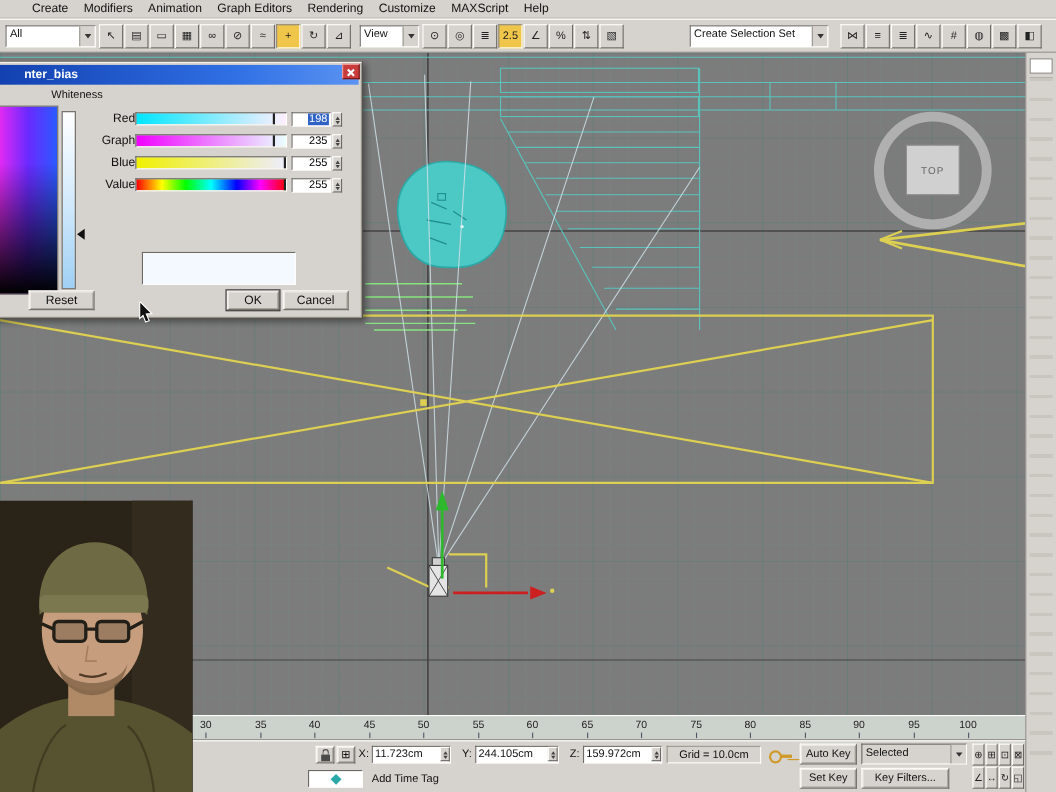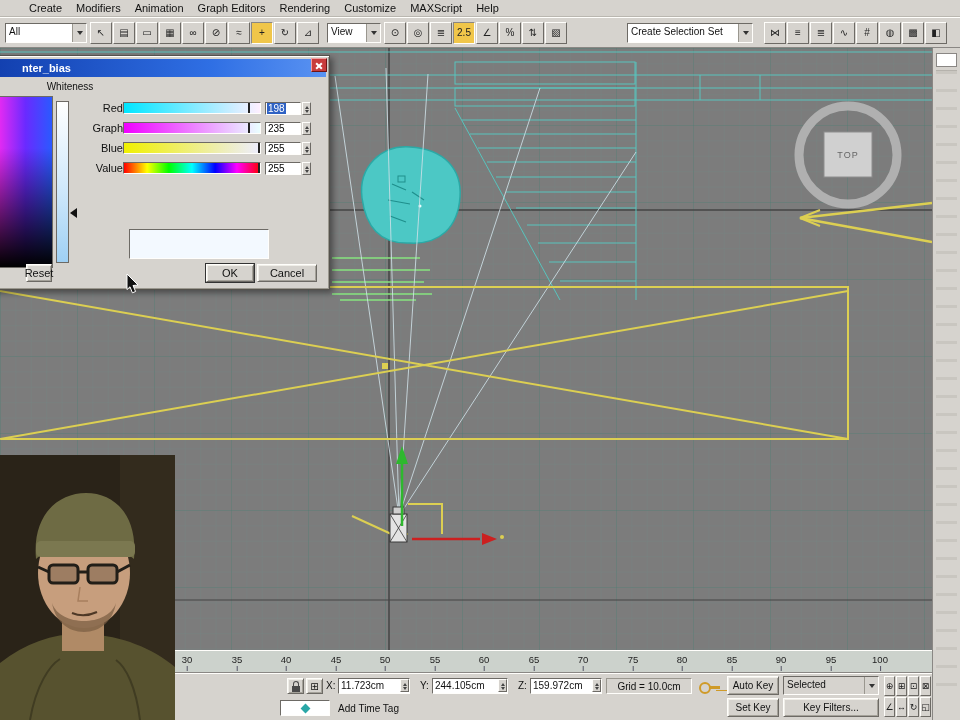--- a/index.html
+++ b/index.html
@@ -67,7 +67,7 @@
   .ch-row:nth-of-type(6) .ch-slider{background:linear-gradient(90deg,#000000,#ffffff 90%,#ededff);}
   .ch-marker{position:absolute;top:0;width:2px;height:10px;background:#222;transform:translateX(-1px);}
   .ch-val{margin-left:4px;width:36px;height:13px;background:#fff;border:1px solid;
-    border-color:#6d6a65 #fffefb #fffefb #6d6a65;font-size:10px;display:flex;align-items:flex-end;padding:0 1px;overflow:hidden;}
+    border-color:#6d6a65 #fffefb #fffefb #6d6a65;font-size:10px;display:flex;align-items:flex-end;padding:0 14px;overflow:hidden;}
   .ch-val .vtext{padding:0 1px;} .ch-val .vtext.active{background:#2f62c4;color:#fff;}
   .spin{width:9px;height:13px;margin-left:1px;display:flex;flex-direction:column;align-items:center;
     background:#d6d3ce;border:1px solid;border-color:#fffefb #6d6a65 #6d6a65 #fffefb;}

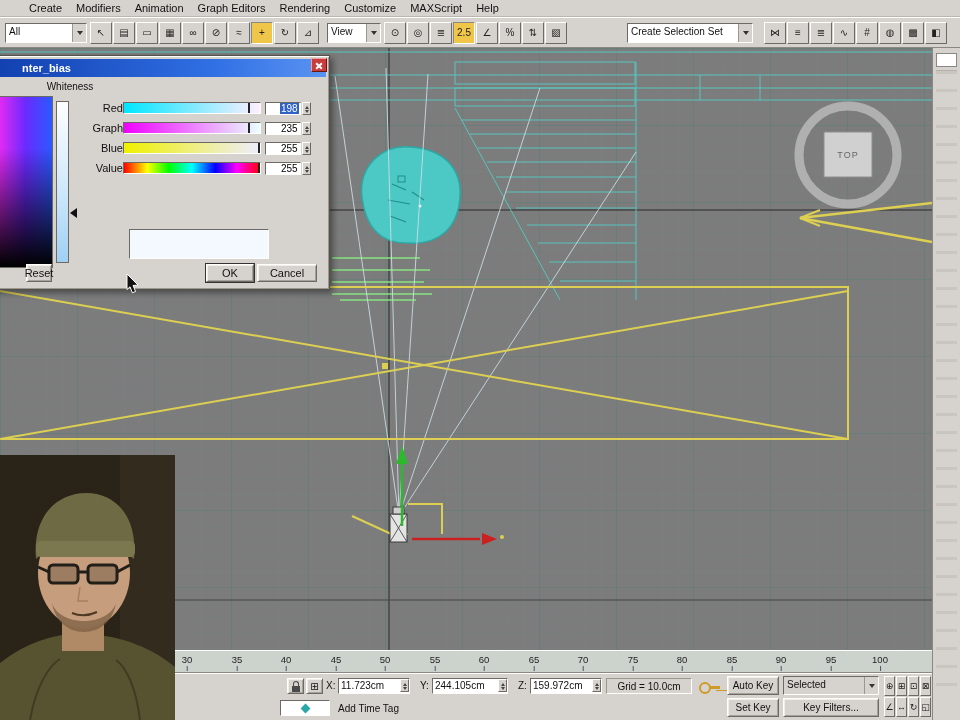--- a/index.html
+++ b/index.html
@@ -78,7 +78,7 @@
   .dlg-btn{position:absolute;height:18px;font-size:11px;display:flex;align-items:center;justify-content:center;
     background:#d6d3ce;border:1px solid;border-color:#fffefb #6d6a65 #6d6a65 #fffefb;
     box-shadow:inset 1px 1px 0 #f0eee8, inset -1px -1px 0 #a5a29a;font-family:inherit;color:#111;}
-  .btn-reset{left:87px;top:208px;width:26px;} .btn-ok{left:267px;top:208px;width:48px;outline:1px solid #333;}
+  .btn-reset{left:87px;top:208px;width:60px;} .btn-ok{left:267px;top:208px;width:48px;outline:1px solid #333;}
   .btn-cancel{left:318px;top:208px;width:60px;}
 
   

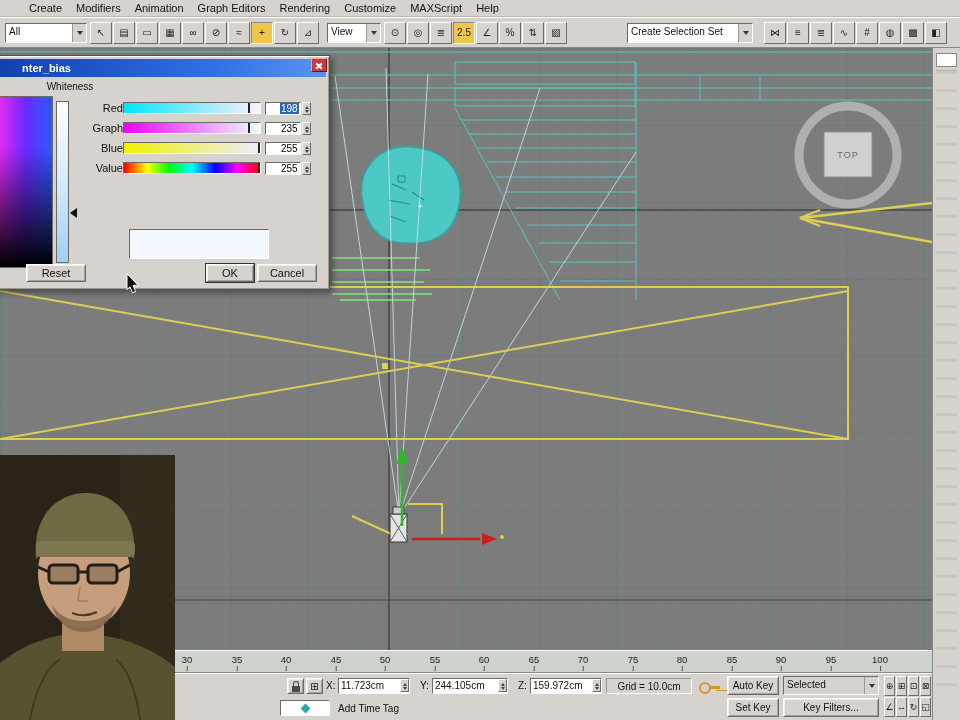--- a/index.html
+++ b/index.html
@@ -459,7 +459,7 @@
   <span class="sb-label" style="left:338px;top:29px">Add Time Tag</span>
 
   <button class="sb-btn" style="left:727px;top:24px;width:52px;height:19px">Set Key</button>
-  <button class="sb-btn" style="left:783px;top:24px;width:96px;height:19px">Key Filters...</button>
+  <button class="sb-btn" style="left:783px;top:24px;width:80px;height:19px">Key Filters...</button>
 
   <div class="navgrid">
 

